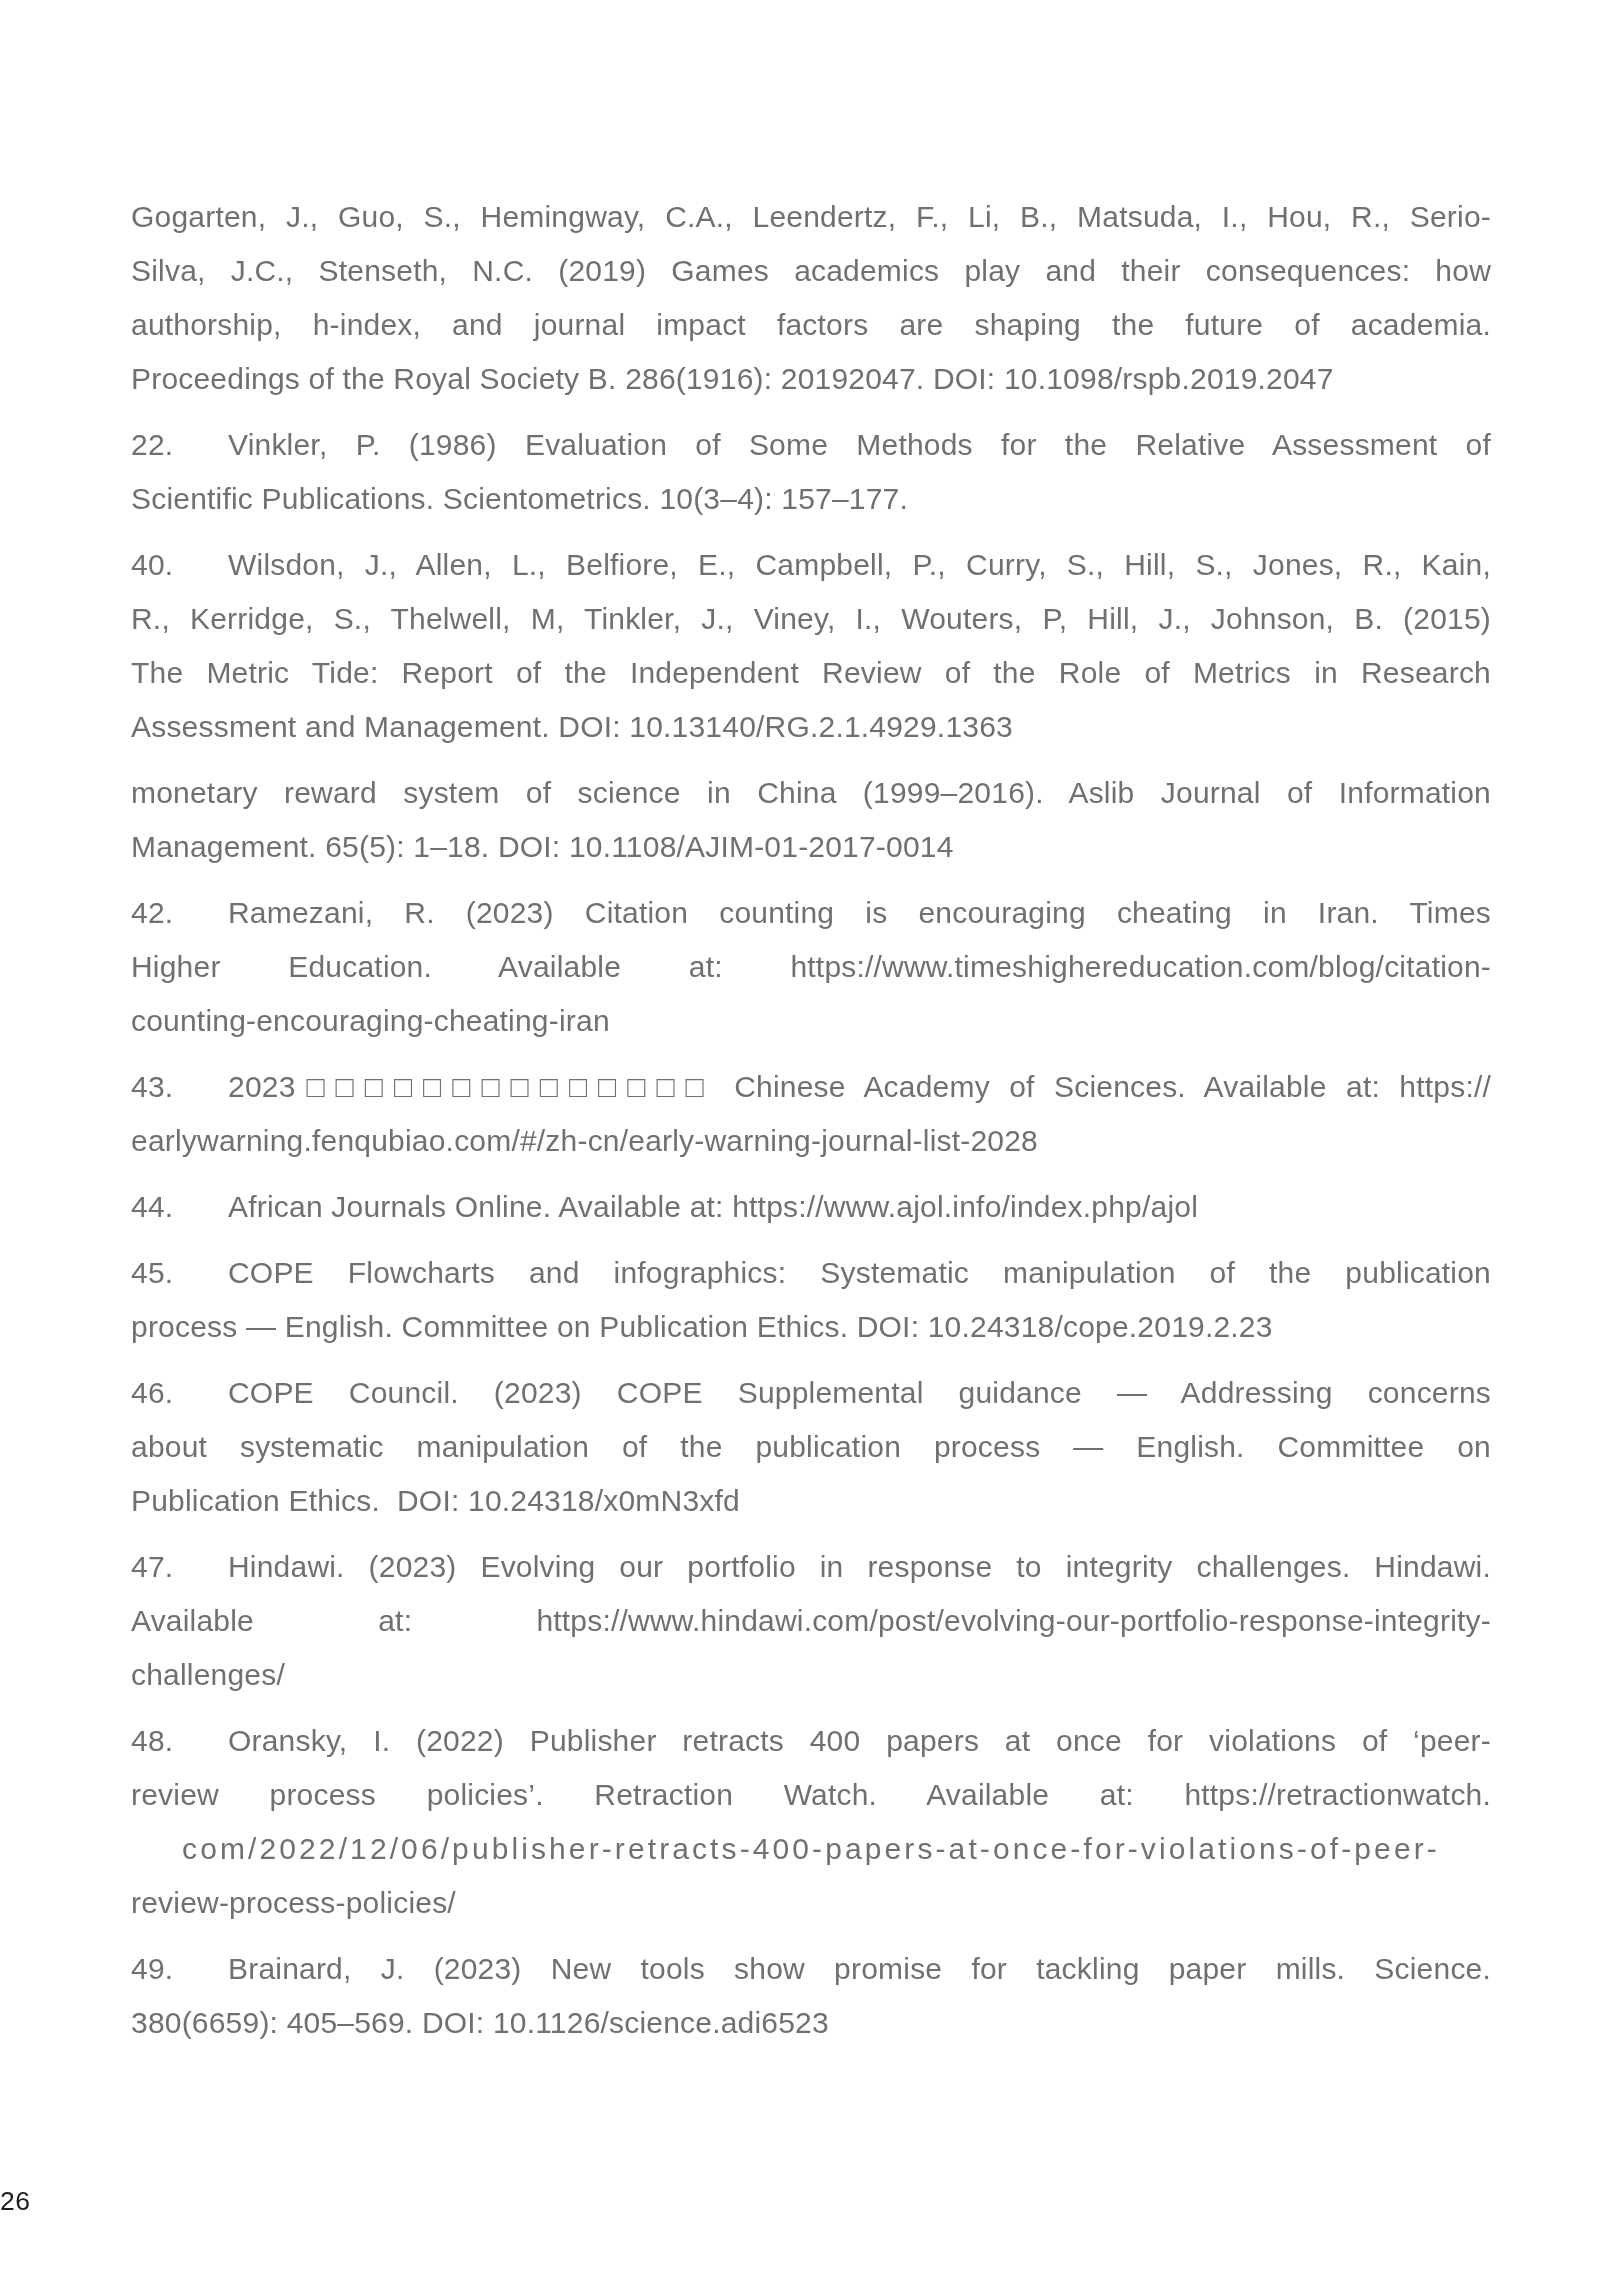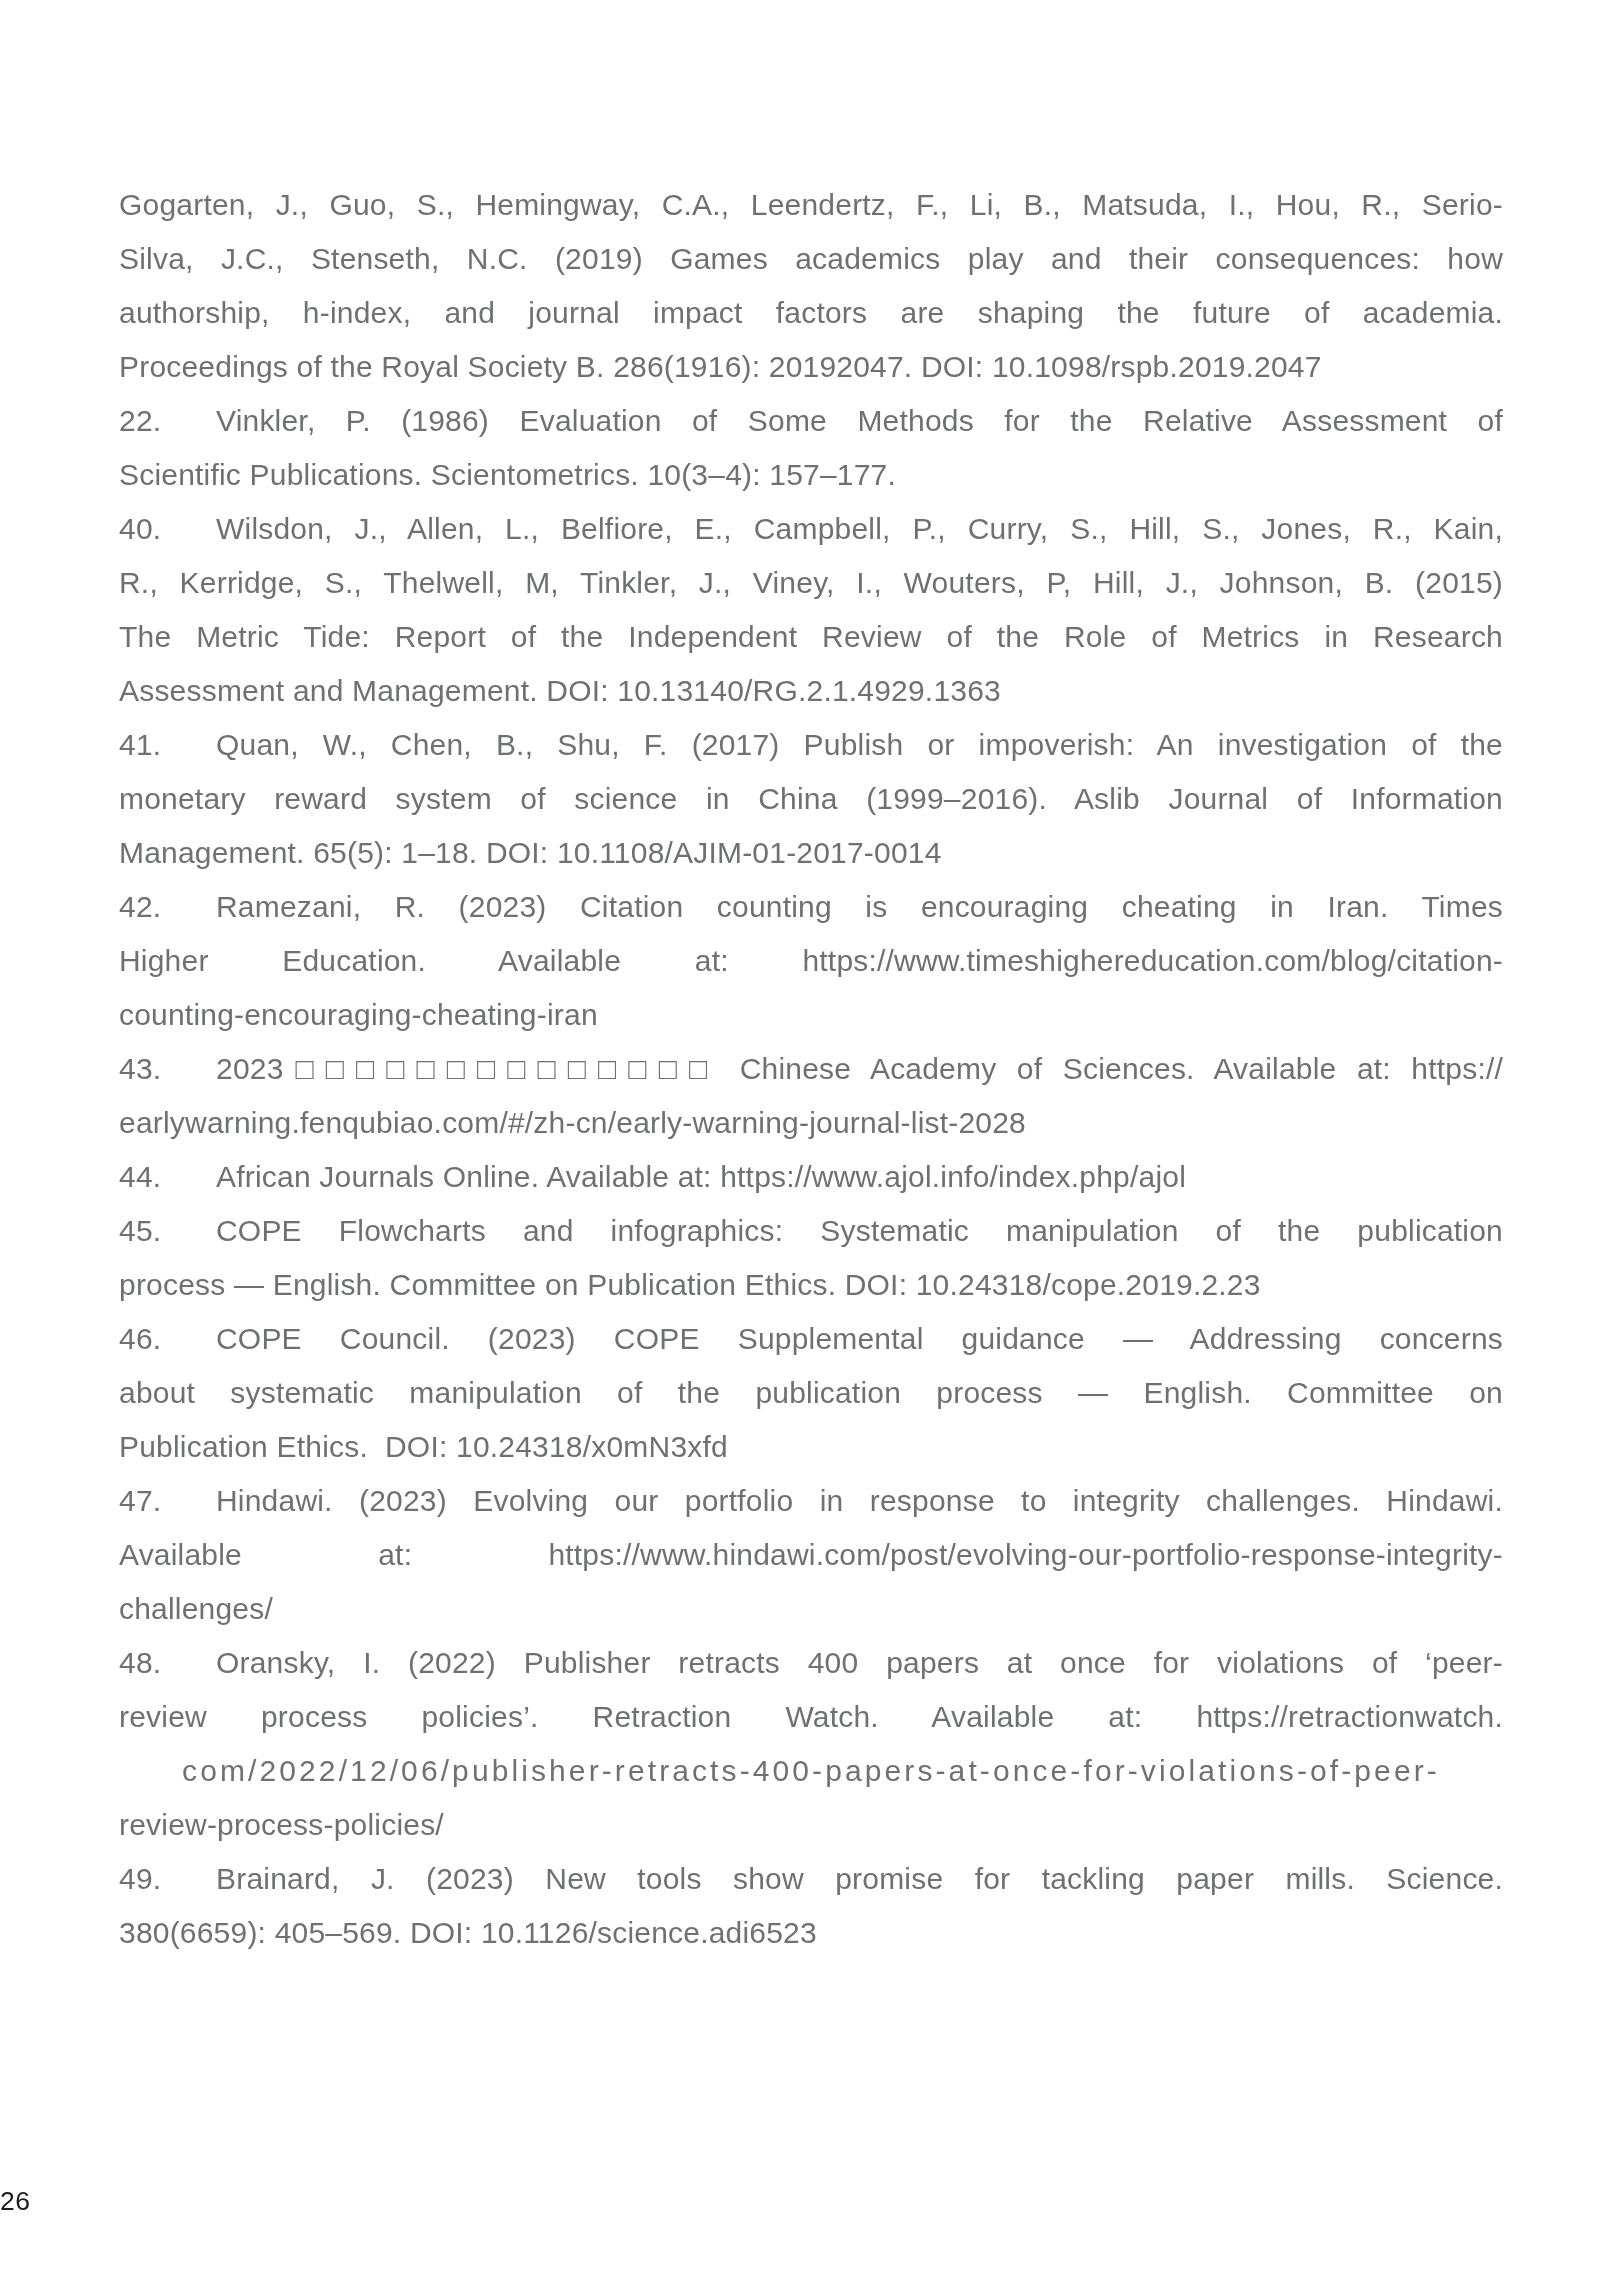--- a/index.html
+++ b/index.html
@@ -18,7 +18,7 @@
     width: 1384px;
     color: #6f7073;
   }
-  .ref { margin: 0; padding: 0; }
+  .ref { margin: 12px; padding: 0; }
   .line {
     font-size: 30px;
     line-height: 54px;

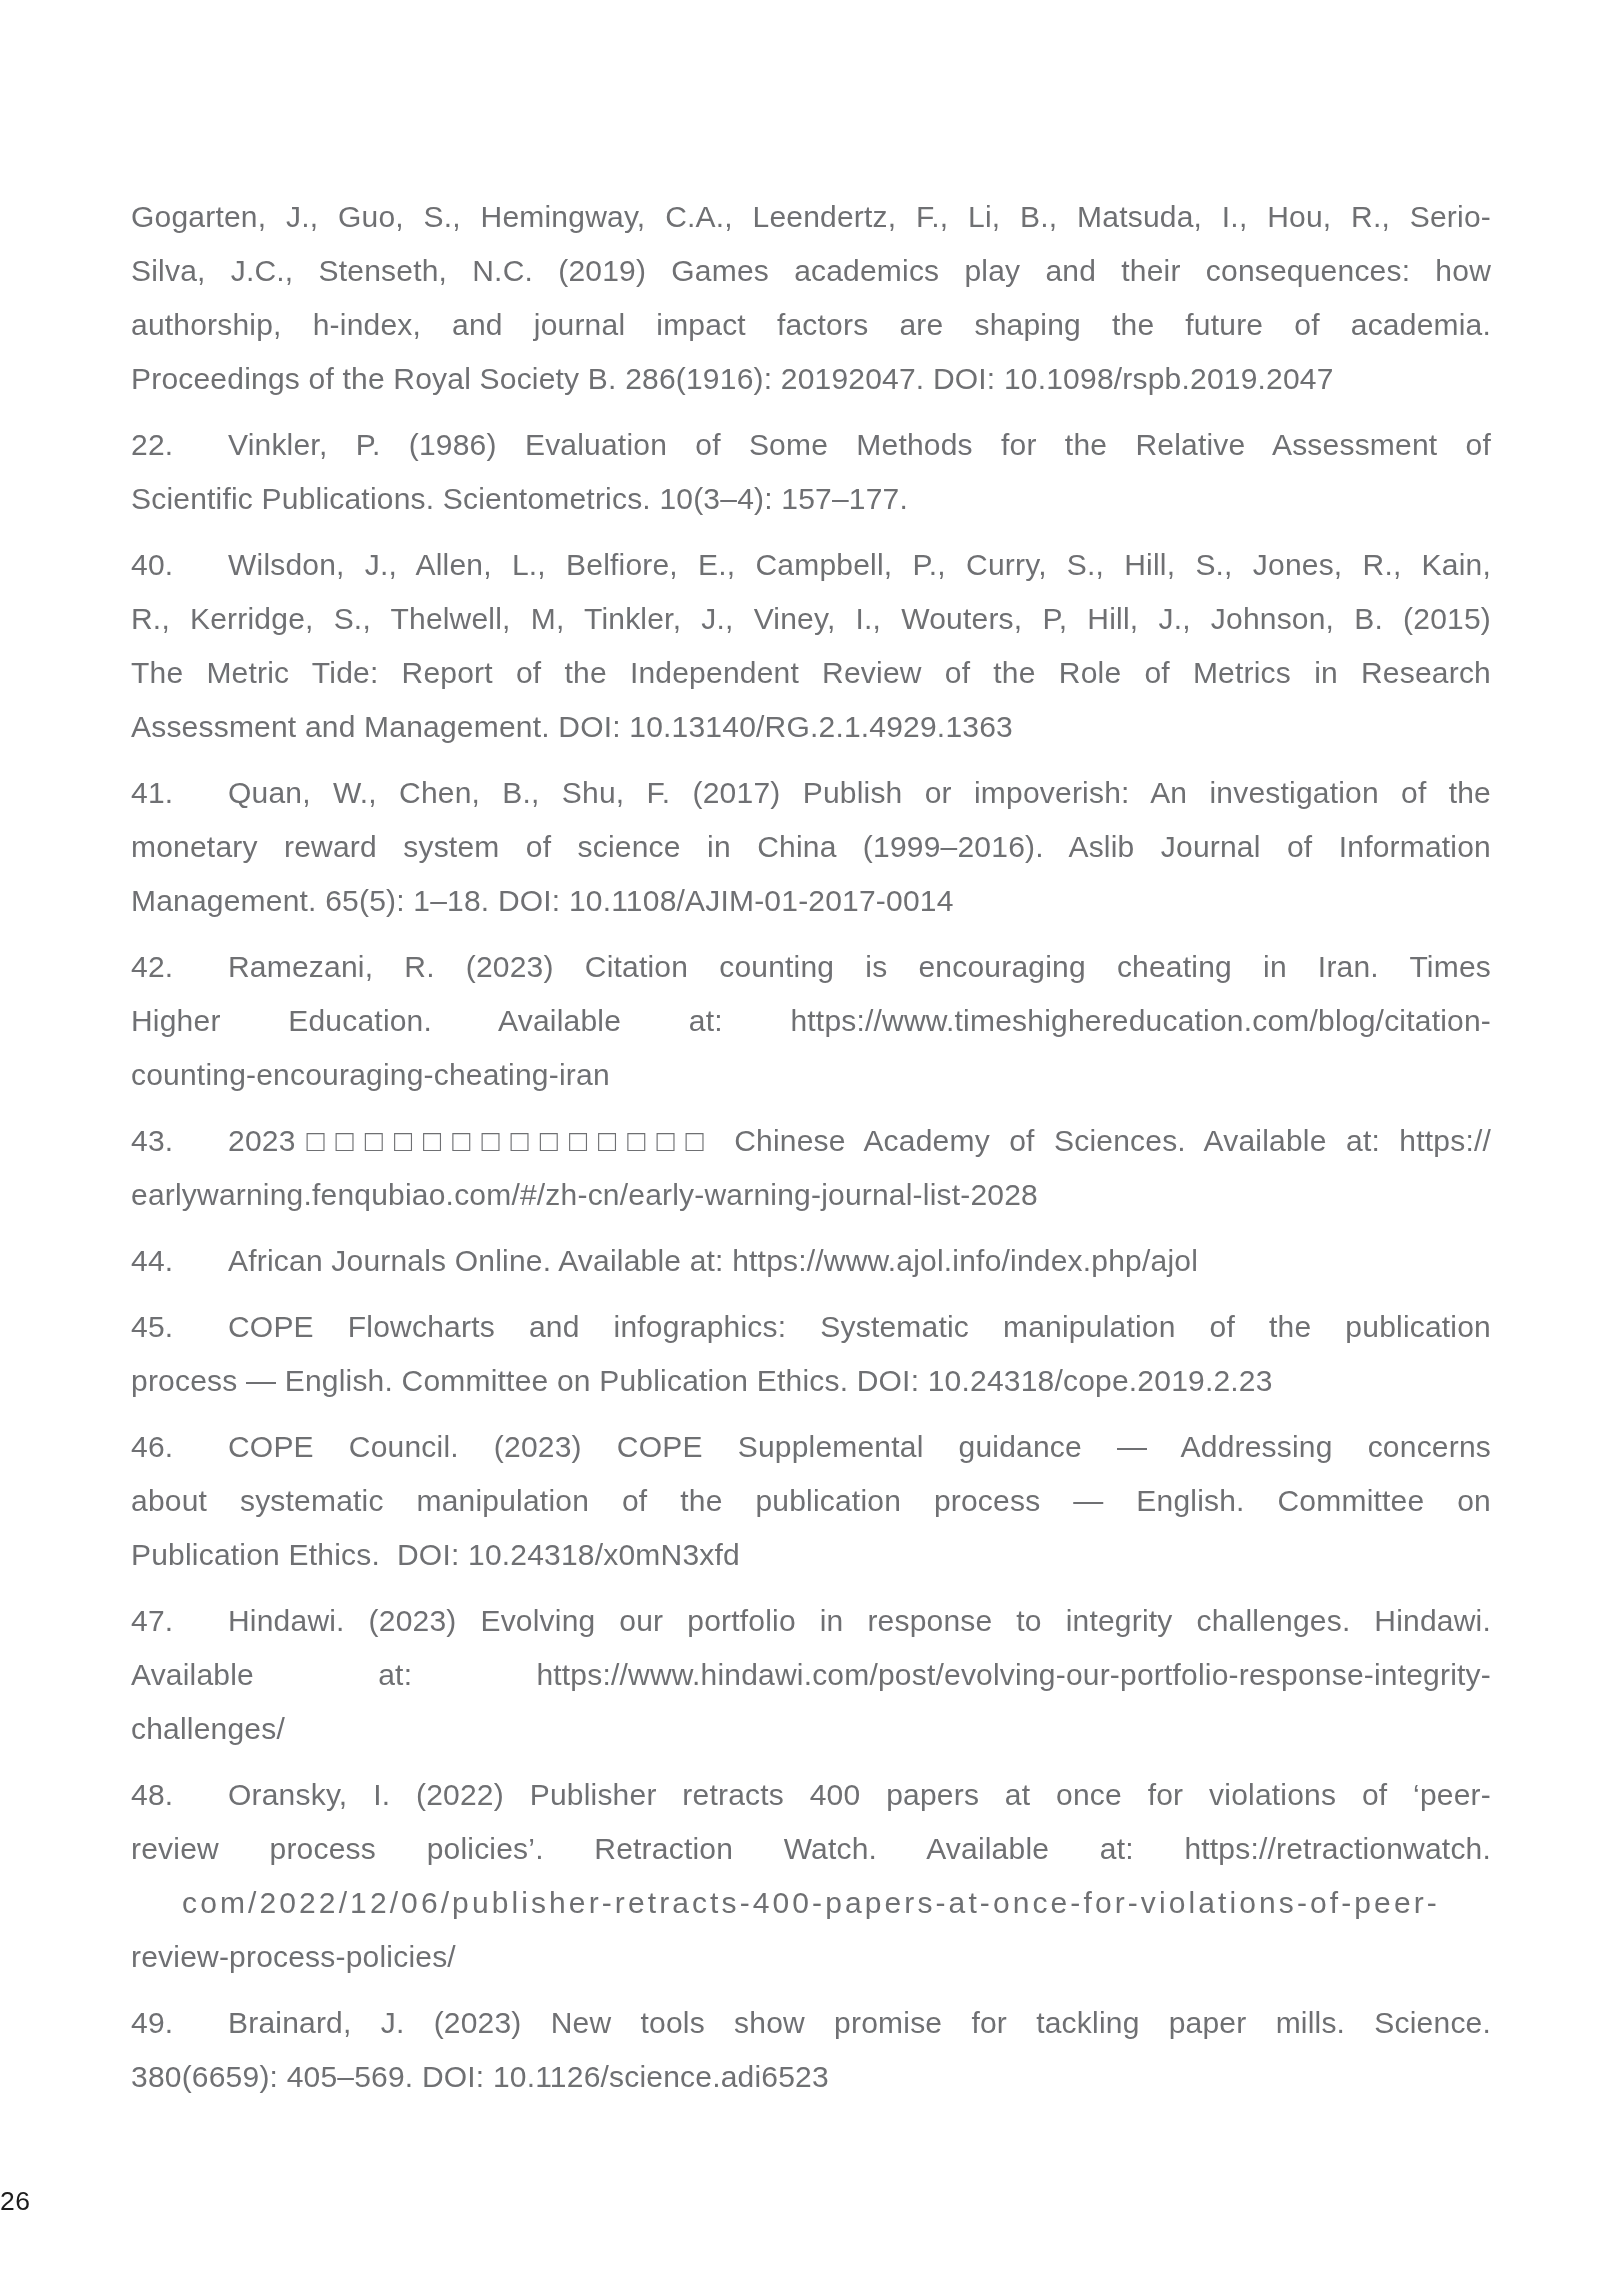--- a/index.html
+++ b/index.html
@@ -76,7 +76,6 @@
         <div class="line">Assessment and Management. DOI: 10.13140/RG.2.1.4929.1363</div>
       </div>
       <div class="ref">
-        <div class="line justify"><span class="refnum">41.</span>Quan, W., Chen, B., Shu, F. (2017) Publish or impoverish: An investigation of the</div>
         <div class="line justify">monetary reward system of science in China (1999–2016). Aslib Journal of Information</div>
         <div class="line">Management. 65(5): 1–18. DOI: 10.1108/AJIM-01-2017-0014</div>
       </div>

